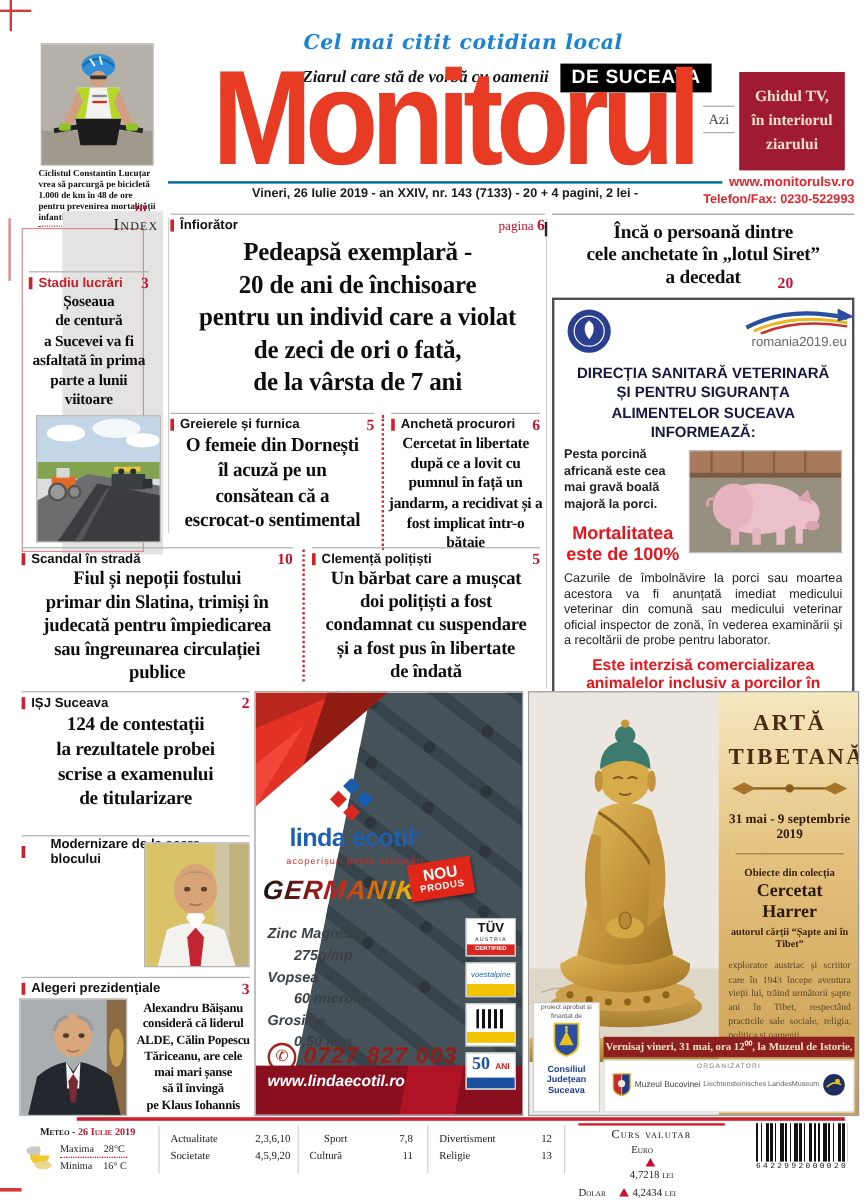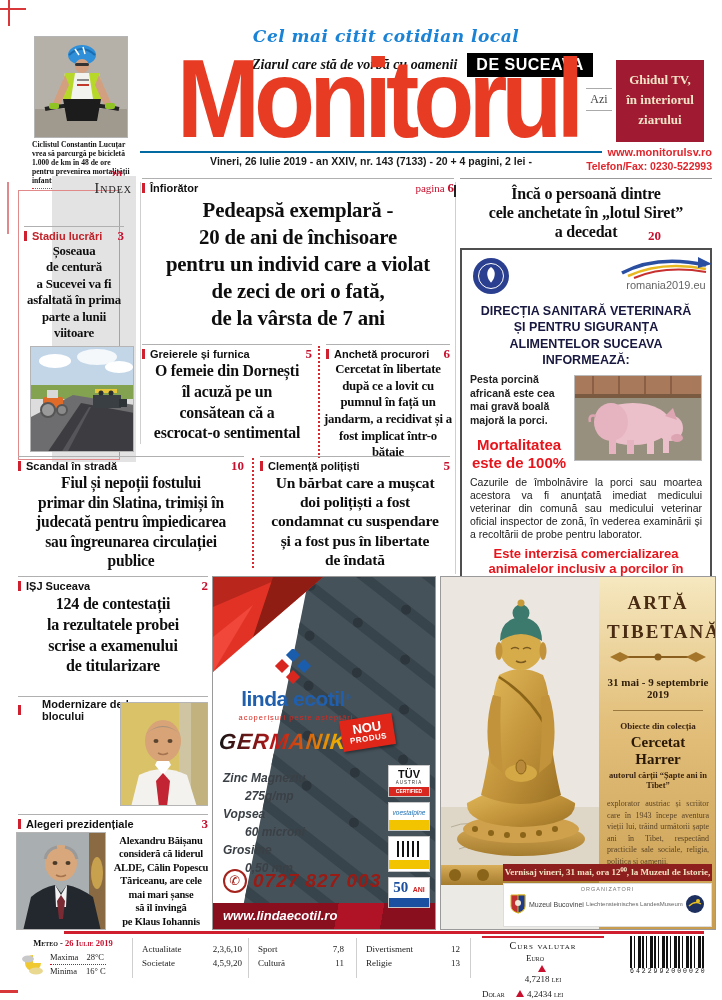--- a/index.html
+++ b/index.html
@@ -501,6 +501,15 @@
       <div style="font:8px/1.45 'Liberation Serif',serif;color:#5a4426;text-align:justify;margin-top:8px;">explorator austriac și scriitor care în 1943 începe aventura vieții lui, trăind următorii șapte ani în Tibet, respectând practicile sale sociale, religia, politica și oamenii.</div>
     </div>
 
+    <div class="abs" style="left:3px;bottom:2px;width:56px;height:92px;background:#fff;border:1px solid #ccc;box-sizing:border-box;text-align:center;padding-top:1px;">
+      <div style="font:5.5px/1.2 'Liberation Sans',sans-serif;color:#555;">proiect aprobat și finanțat de</div>
+      <svg width="24" height="30" viewBox="0 0 24 30" style="margin-top:1px;">
+        <path d="M2,2 h20 v16 q0,8 -10,11 q-10,-3 -10,-11 Z" fill="#2a4ea0" stroke="#e8c020" stroke-width="1.5"></path>
+        <polygon points="12,8 18,20 6,20" fill="#e8c020"></polygon>
+        <rect x="11" y="4" width="2" height="5" fill="#e8c020"></rect>
+      </svg>
+      <div style="font:bold 7.5px/1.2 'Liberation Sans',sans-serif;color:#1b3f8f;">Consiliul Județean Suceava</div>
+    </div>
 
     <div class="abs" style="left:62px;bottom:48px;right:3px;height:17px;background:#8e1f1f;">
       <div style="font:bold 9px/17px 'Liberation Serif',serif;color:#f3e2c2;text-align:center;">Vernisaj vineri, 31 mai, ora 12⁰⁰, la Muzeul de Istorie, Galeria Pod.</div>

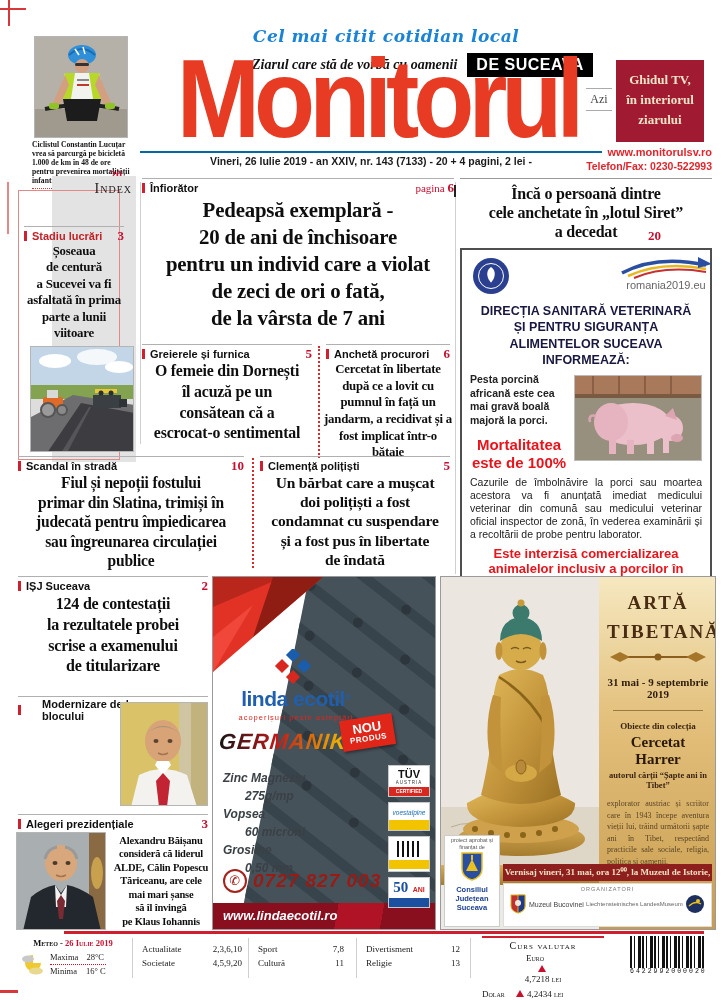--- a/index.html
+++ b/index.html
@@ -406,7 +406,7 @@
       <span style="width:20px;height:20px;border:2px solid #a5231d;border-radius:50%;color:#a5231d;font:bold 13px/20px 'DejaVu Sans',sans-serif;text-align:center;margin-right:6px;">✆</span>
       <span style="font:bold italic 19px 'Liberation Sans',sans-serif;color:#9a1a14;letter-spacing:1px;">0727 827 003</span>
     </div>
-    <div class="abs" style="left:0;bottom:0;width:224px;height:26px;background:linear-gradient(100deg,#8a0f1e 0 55%,#b01226 55% 75%,#8a0f1e 75%);">
+    <div class="abs" style="left:0;bottom:0;width:224px;height:41px;background:linear-gradient(100deg,#8a0f1e 0 55%,#b01226 55% 75%,#8a0f1e 75%);">
       <span style="font:bold italic 13px/26px 'Liberation Sans',sans-serif;color:#fff;padding-left:10px;">www.lindaecotil.ro</span>
     </div>
     <div class="abs" style="right:5px;top:188px;width:42px;">

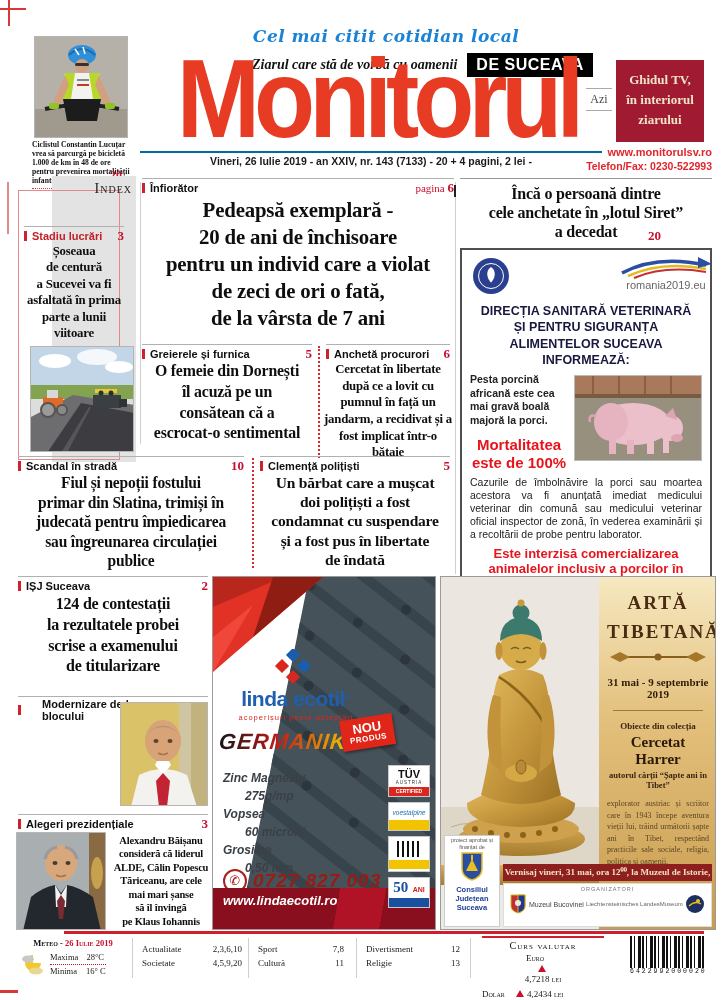--- a/index.html
+++ b/index.html
@@ -572,7 +572,7 @@
   </div>
   <div class="abs vgray" style="left:248px;top:938px;height:40px;"></div>
   <div class="abs" style="left:258px;top:942px;width:86px;font:9px/1.6 'Liberation Serif',serif;color:#222;">
-    <div style="display:flex;justify-content:space-between;">
+    <div style="display:flex;justify-content:space-between;margin-left:12px;">
         <span>Sport</span>
         <span>7,8</span>
       </div>

